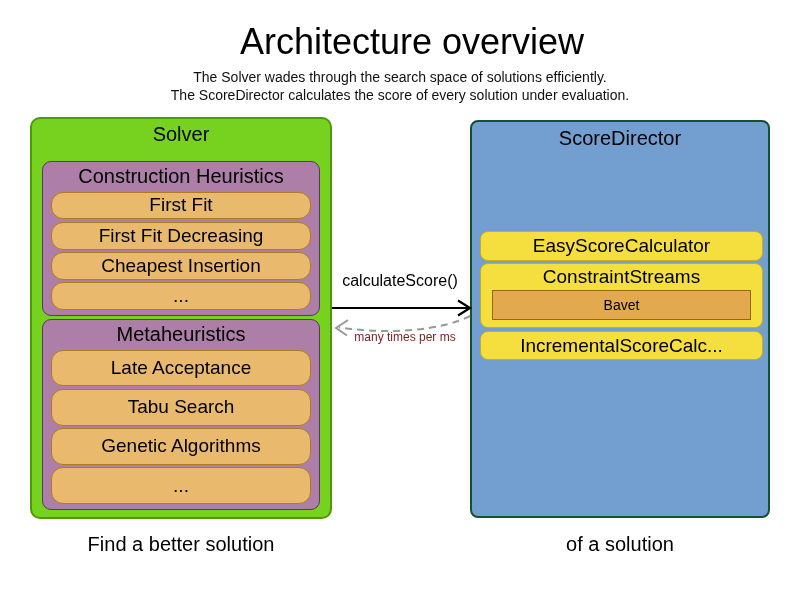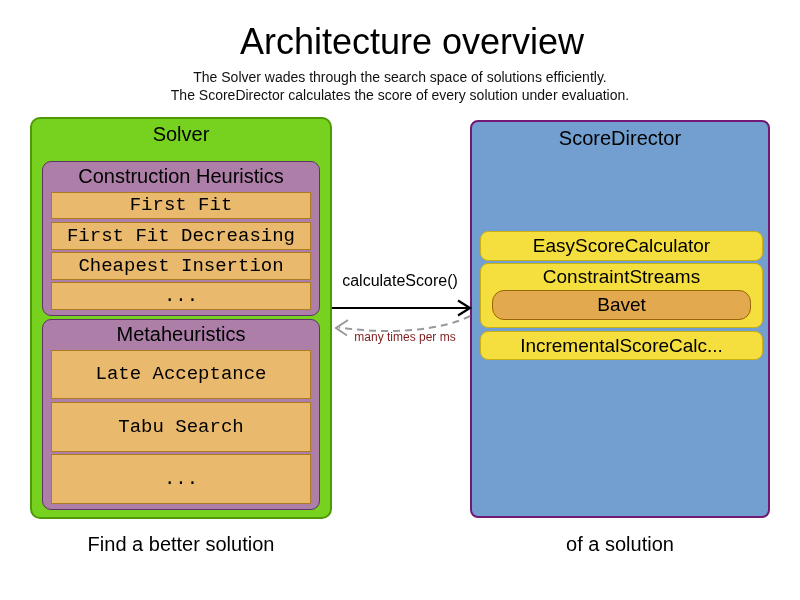--- a/index.html
+++ b/index.html
@@ -45,7 +45,7 @@
   
   .sd-box{
     left:470px;top:120px;width:300px;height:398px;
-    background:#729fcf;border:2px solid #701a75;border-radius:8px;
+    background:#729fcf;border:2px solid #14532d;border-radius:8px;
     box-sizing:border-box;
   }
   .sd-title{position:absolute;top:3px;left:0;width:100%;}

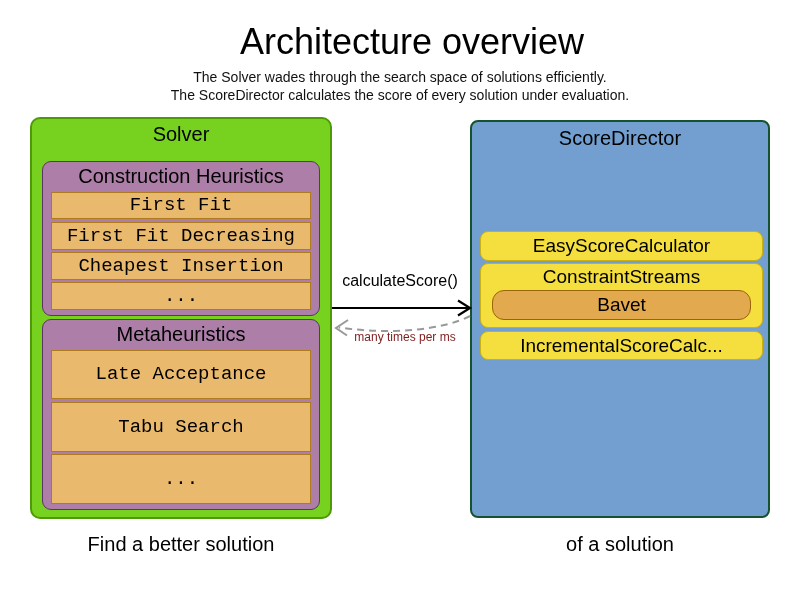--- a/index.html
+++ b/index.html
@@ -36,10 +36,9 @@
 
   .orange-item{
     flex:1 1 auto;
-    background:#e9b96e;border:1.5px solid #ae7c1e;border-radius:0;
+    background:#e9b96e;border:1.5px solid #ae7c1e;border-radius:12px;
     box-sizing:border-box;display:flex;align-items:center;justify-content:center;
     font-size:19px;
-    font-family:Liberation Mono, monospace;
   }
 
   

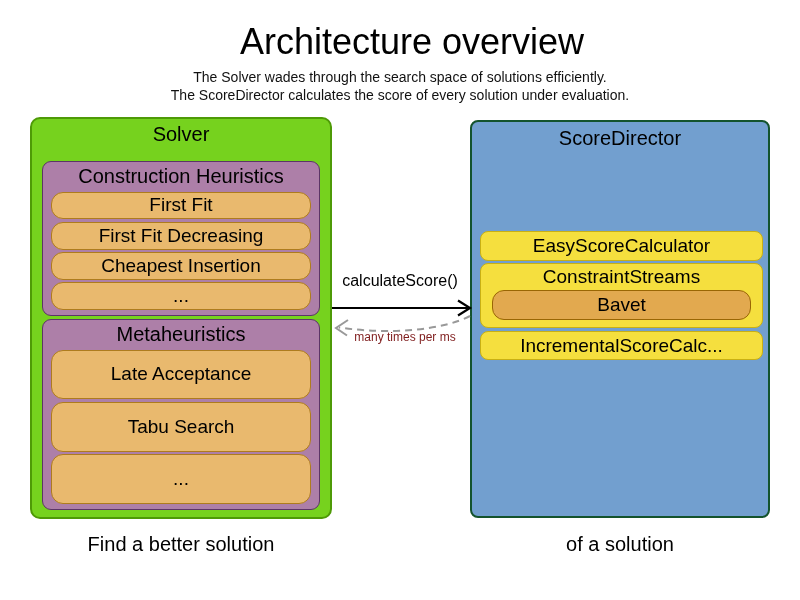--- a/index.html
+++ b/index.html
@@ -59,9 +59,9 @@
   .sd-cs .box-title{position:absolute;top:0;left:0;width:100%;font-size:19px;line-height:25px;}
   .bavet{
     position:absolute;left:11px;top:26px;width:259px;height:30px;
-    background:#e2a94f;border:1.5px solid #9a6603;border-radius:12px;
+    background:#e2a94f;border:1.5px solid #9a6603;border-radius:0;
     box-sizing:border-box;display:flex;align-items:center;justify-content:center;
-    font-size:19px;
+    font-size:14px;
   }
   .sd-inc{top:209px;height:29px;}
 

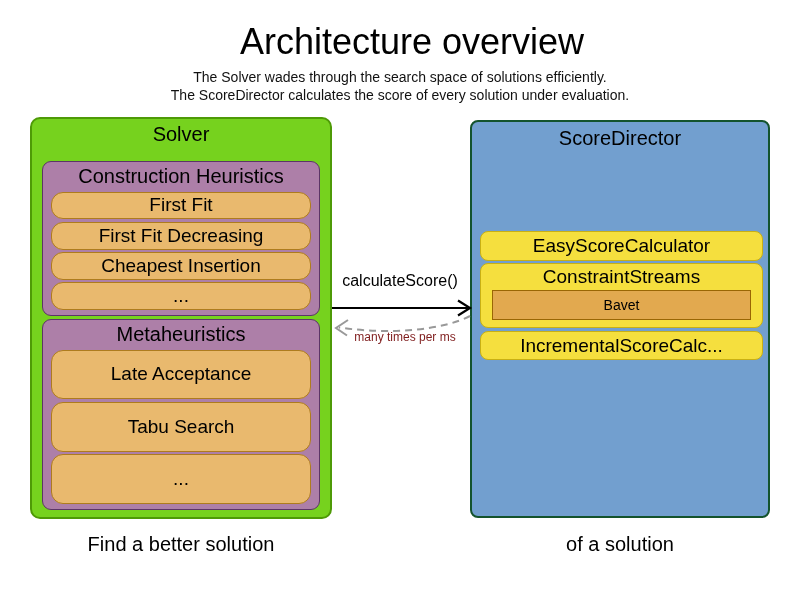--- a/index.html
+++ b/index.html
@@ -97,6 +97,7 @@
     <div class="box-title">Metaheuristics</div>
     <div class="orange-item">Late Acceptance</div>
     <div class="orange-item">Tabu Search</div>
+    <div class="orange-item">Genetic Algorithms</div>
     <div class="orange-item">...</div>
   </div>
 </div>

